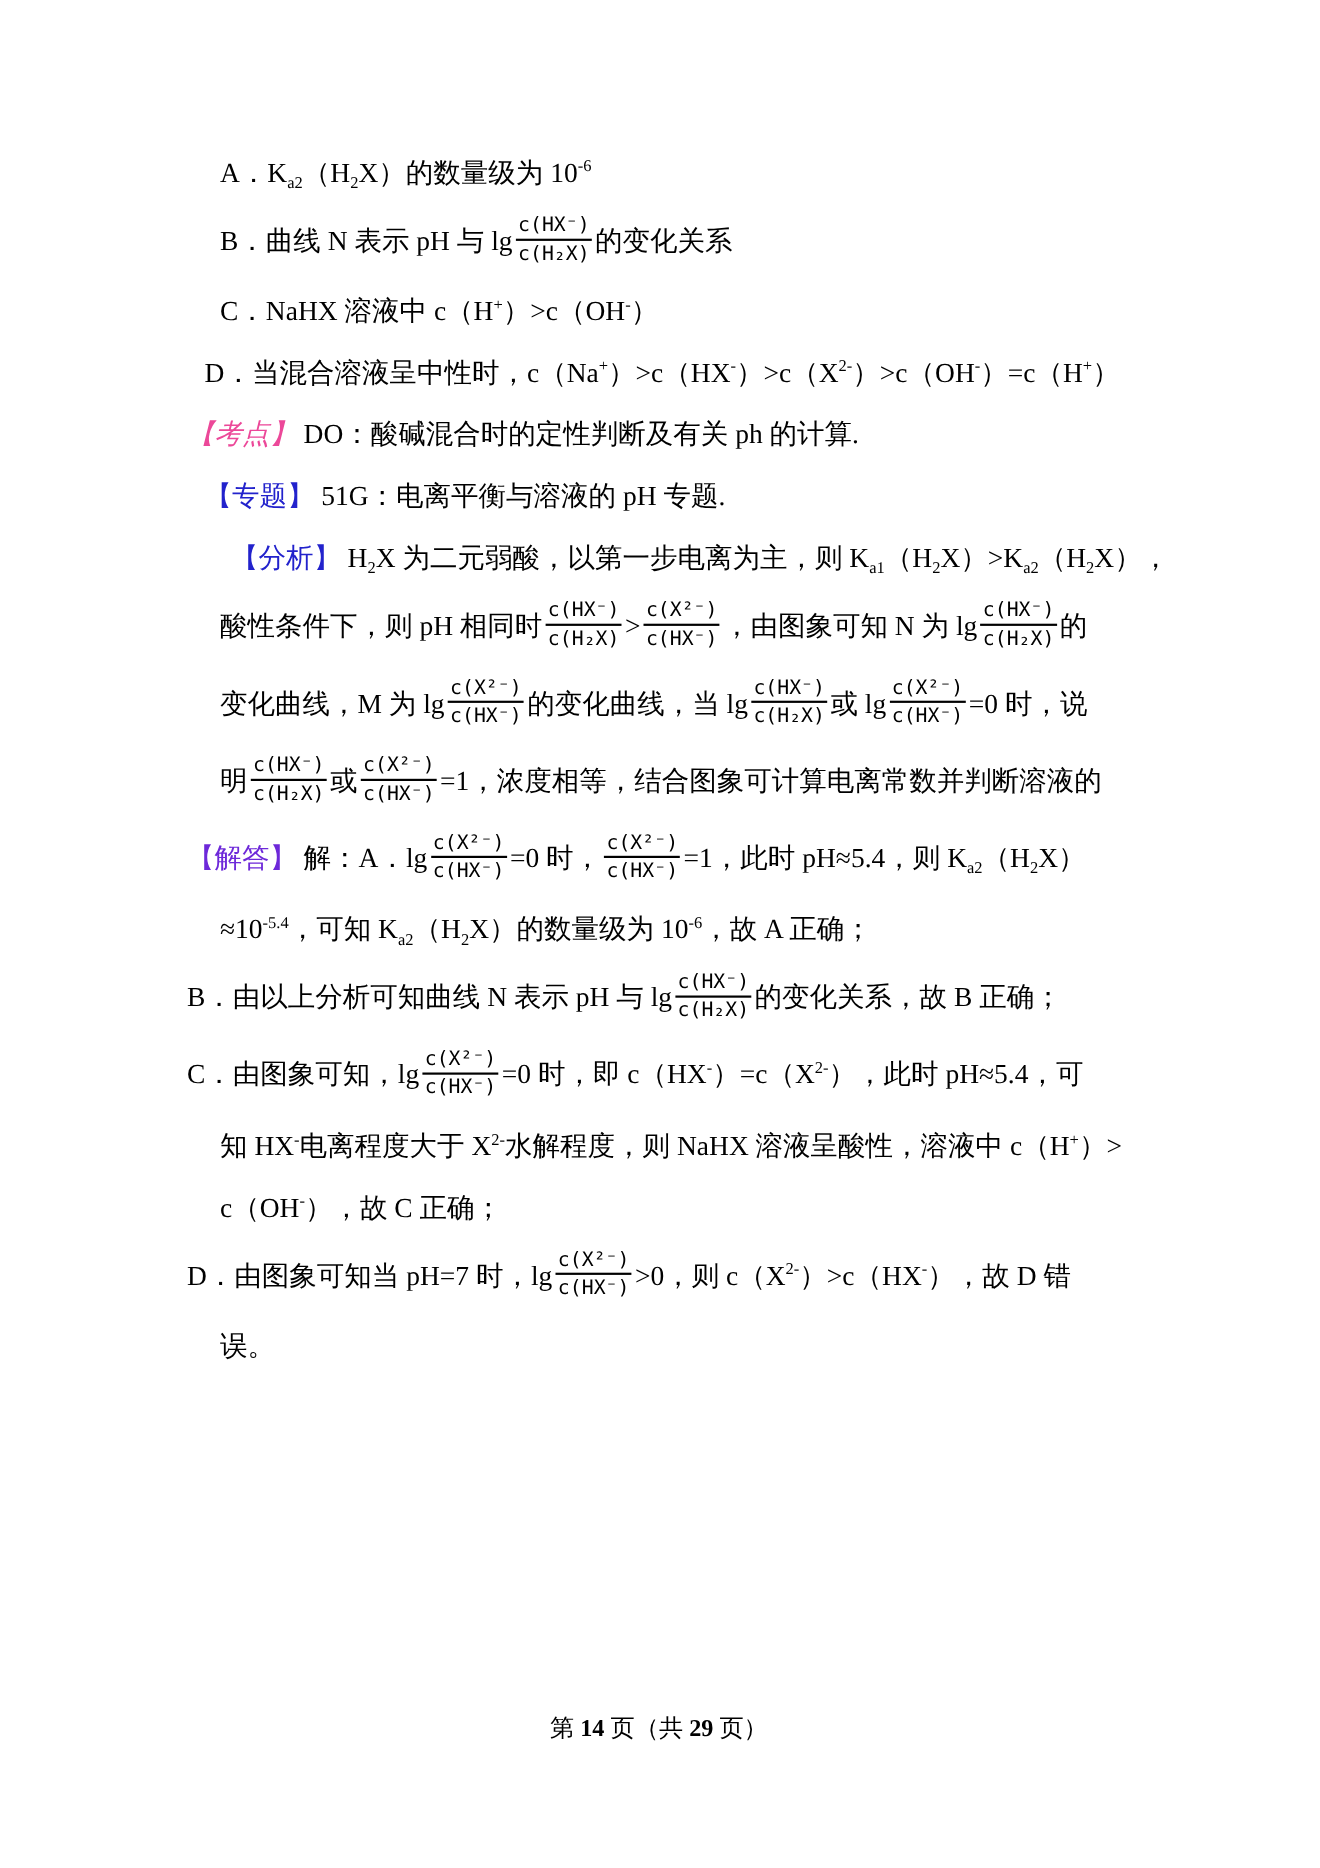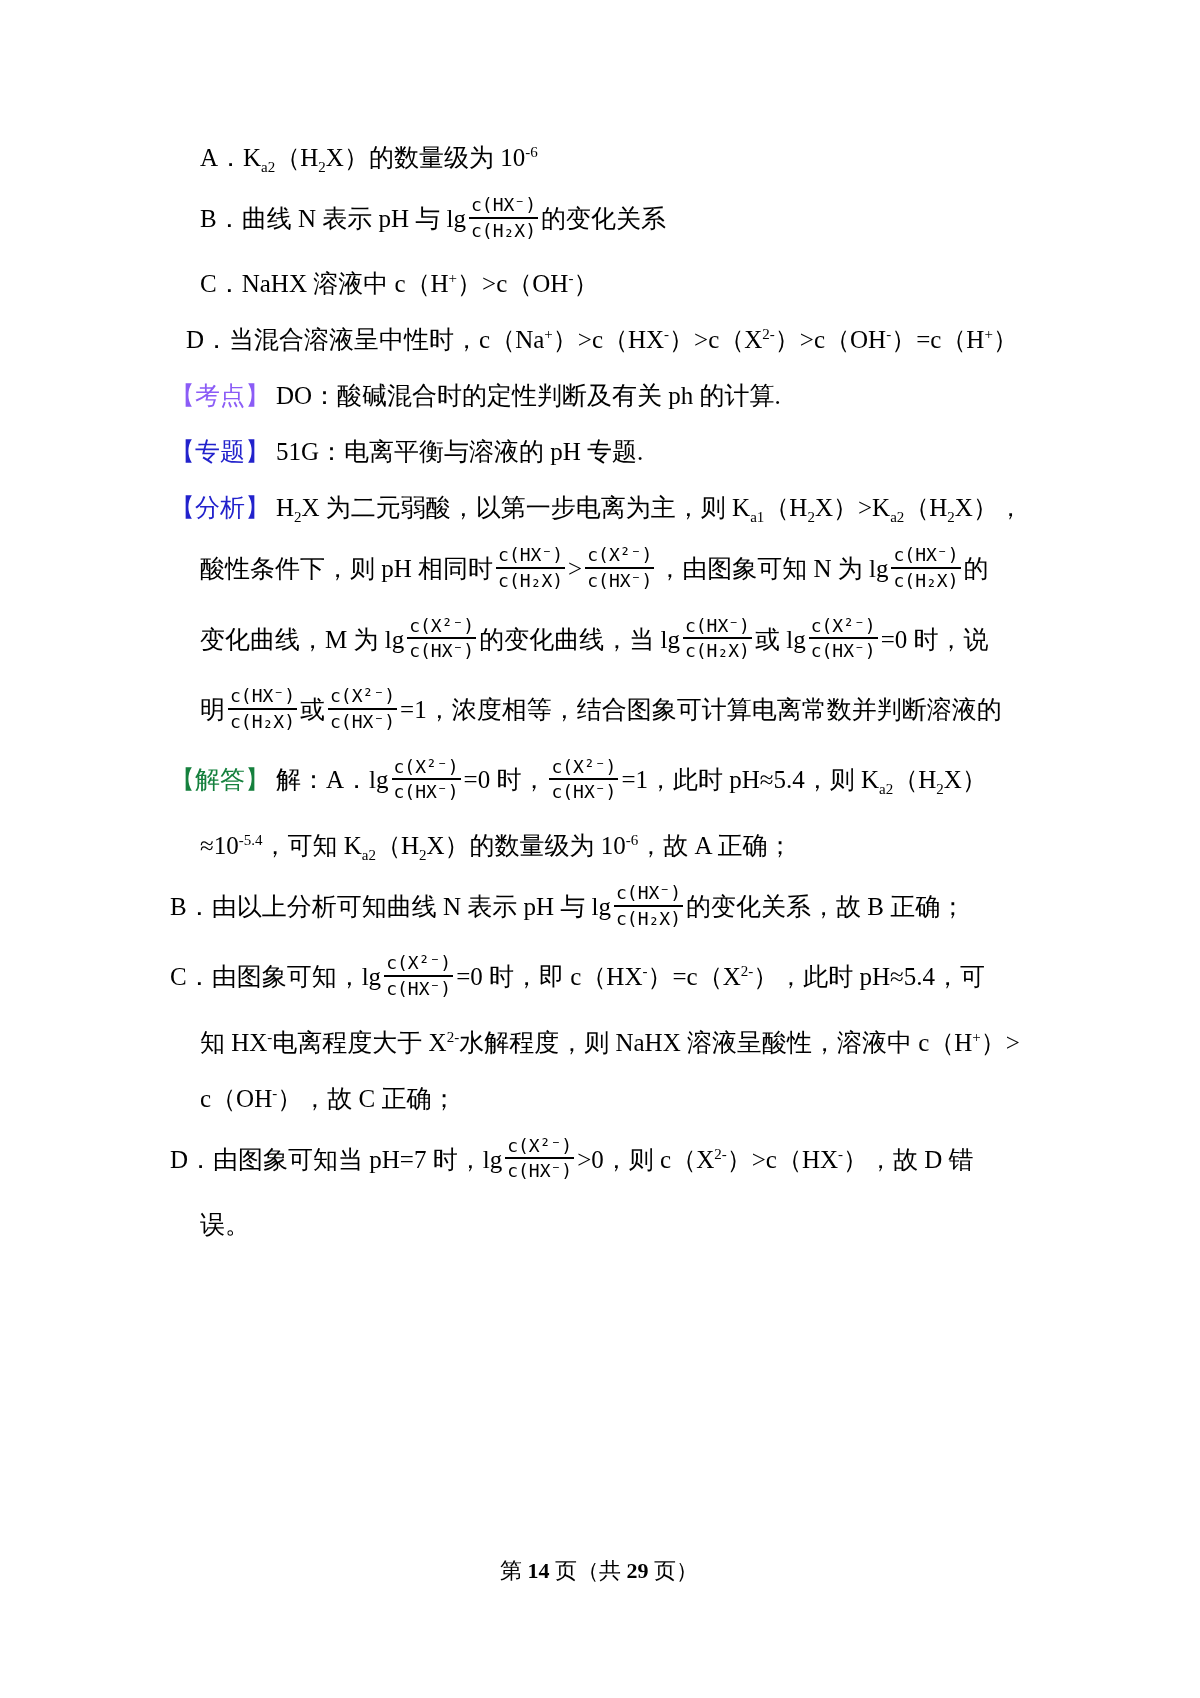--- a/index.html
+++ b/index.html
@@ -84,7 +84,7 @@
     <p class="line opt opt-c">C．NaHX 溶液中 c（H<sup>+</sup>）&gt;c（OH<sup>-</sup>）</p>
     <p class="line opt-d">D．当混合溶液呈中性时，c（Na<sup>+</sup>）&gt;c（HX<sup>-</sup>）&gt;c（X<sup>2-</sup>）&gt;c（OH<sup>-</sup>）=c（H<sup>+</sup>）</p>
 
-    <p class="line mb-kaodian"><span class="seclabel" style="color: #8b5cf6;">【考点】</span><span>DO：酸碱混合时的定性判断及有关 ph 的计算.</span></p>
+    <p class="line mb-kaodian"><span class="seclabel" style="color: #ec4899; font-style: italic;">【考点】</span><span>DO：酸碱混合时的定性判断及有关 ph 的计算.</span></p>
 
     <p class="line mb-zhuanti"><span class="seclabel" style="color: rgb(34, 34, 204);">【专题】</span><span>51G：电离平衡与溶液的 pH 专题.</span></p>
 

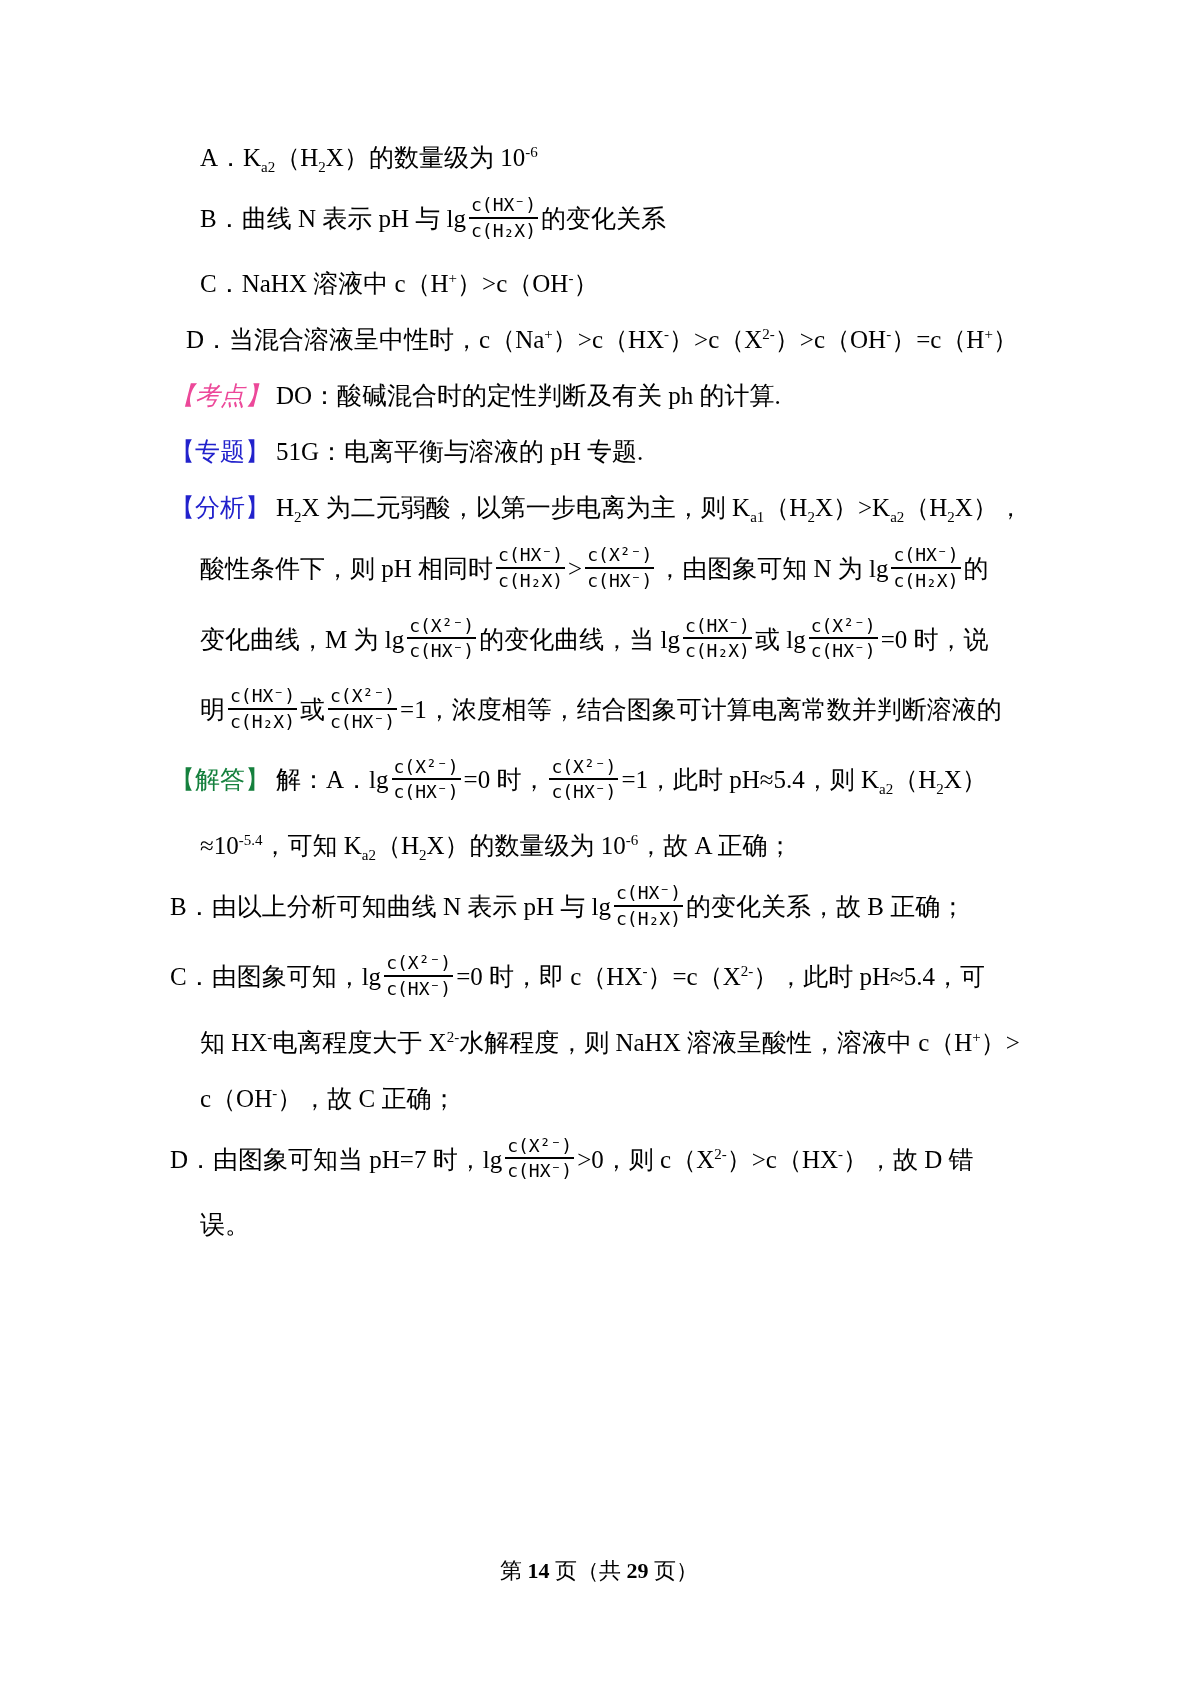--- a/index.html
+++ b/index.html
@@ -86,7 +86,7 @@
 
     <p class="line mb-kaodian"><span class="seclabel" style="color: #ec4899; font-style: italic;">【考点】</span><span>DO：酸碱混合时的定性判断及有关 ph 的计算.</span></p>
 
-    <p class="line mb-zhuanti"><span class="seclabel" style="color: rgb(34, 34, 204);">【专题】</span><span>51G：电离平衡与溶液的 pH 专题.</span></p>
+    <p class="line mb-zhuanti"><span class="seclabel" style="color: rgb(34, 34, 204); margin-left: 16px;">【专题】</span><span>51G：电离平衡与溶液的 pH 专题.</span></p>
 
     <p class="line mb-sm"><span class="seclabel" style="color: rgb(34, 34, 204);">【分析】</span><span>H<sub>2</sub>X 为二元弱酸，以第一步电离为主，则 K<sub>a1</sub>（H<sub>2</sub>X）&gt;K<sub>a2</sub>（H<sub>2</sub>X），</span></p>
     <p class="line indent mb-sm">酸性条件下，则 pH 相同时<span class="frac"><span class="num">c(HX⁻)</span><span class="den">c(H₂X)</span></span>&gt;<span class="frac"><span class="num">c(X²⁻)</span><span class="den">c(HX⁻)</span></span>，由图象可知 N 为 lg<span class="frac"><span class="num">c(HX⁻)</span><span class="den">c(H₂X)</span></span>的</p>

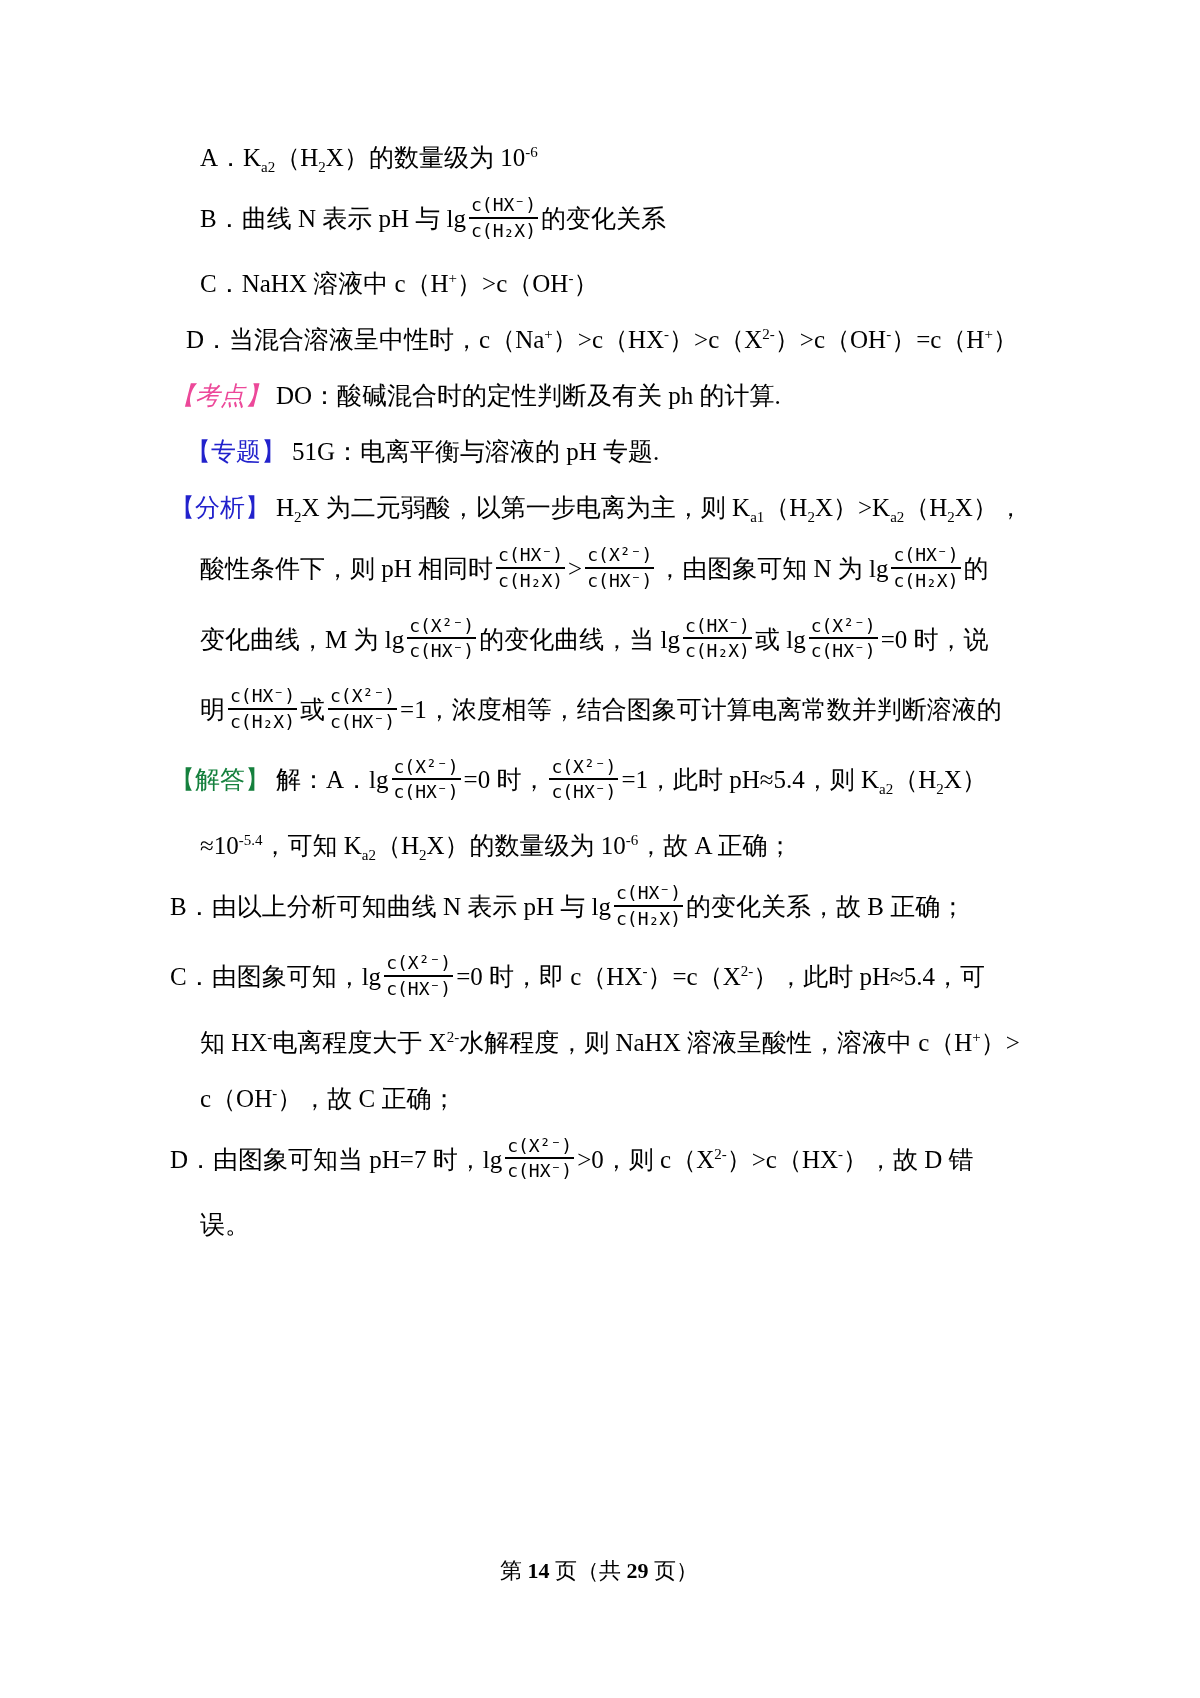--- a/index.html
+++ b/index.html
@@ -88,7 +88,7 @@
 
     <p class="line mb-zhuanti"><span class="seclabel" style="color: rgb(34, 34, 204); margin-left: 16px;">【专题】</span><span>51G：电离平衡与溶液的 pH 专题.</span></p>
 
-    <p class="line mb-sm"><span class="seclabel" style="color: rgb(34, 34, 204);">【分析】</span><span>H<sub>2</sub>X 为二元弱酸，以第一步电离为主，则 K<sub>a1</sub>（H<sub>2</sub>X）&gt;K<sub>a2</sub>（H<sub>2</sub>X），</span></p>
+    <p class="line mb-sm"><span class="seclabel" style="color: rgb(34, 34, 204); margin-left: 40px;">【分析】</span><span>H<sub>2</sub>X 为二元弱酸，以第一步电离为主，则 K<sub>a1</sub>（H<sub>2</sub>X）&gt;K<sub>a2</sub>（H<sub>2</sub>X），</span></p>
     <p class="line indent mb-sm">酸性条件下，则 pH 相同时<span class="frac"><span class="num">c(HX⁻)</span><span class="den">c(H₂X)</span></span>&gt;<span class="frac"><span class="num">c(X²⁻)</span><span class="den">c(HX⁻)</span></span>，由图象可知 N 为 lg<span class="frac"><span class="num">c(HX⁻)</span><span class="den">c(H₂X)</span></span>的</p>
     <p class="line indent mb-sm">变化曲线，M 为 lg<span class="frac"><span class="num">c(X²⁻)</span><span class="den">c(HX⁻)</span></span>的变化曲线，当 lg<span class="frac"><span class="num">c(HX⁻)</span><span class="den">c(H₂X)</span></span>或 lg<span class="frac"><span class="num">c(X²⁻)</span><span class="den">c(HX⁻)</span></span>=0 时，说</p>
     <p class="line indent mb-md">明<span class="frac"><span class="num">c(HX⁻)</span><span class="den">c(H₂X)</span></span>或<span class="frac"><span class="num">c(X²⁻)</span><span class="den">c(HX⁻)</span></span>=1，浓度相等，结合图象可计算电离常数并判断溶液的</p>

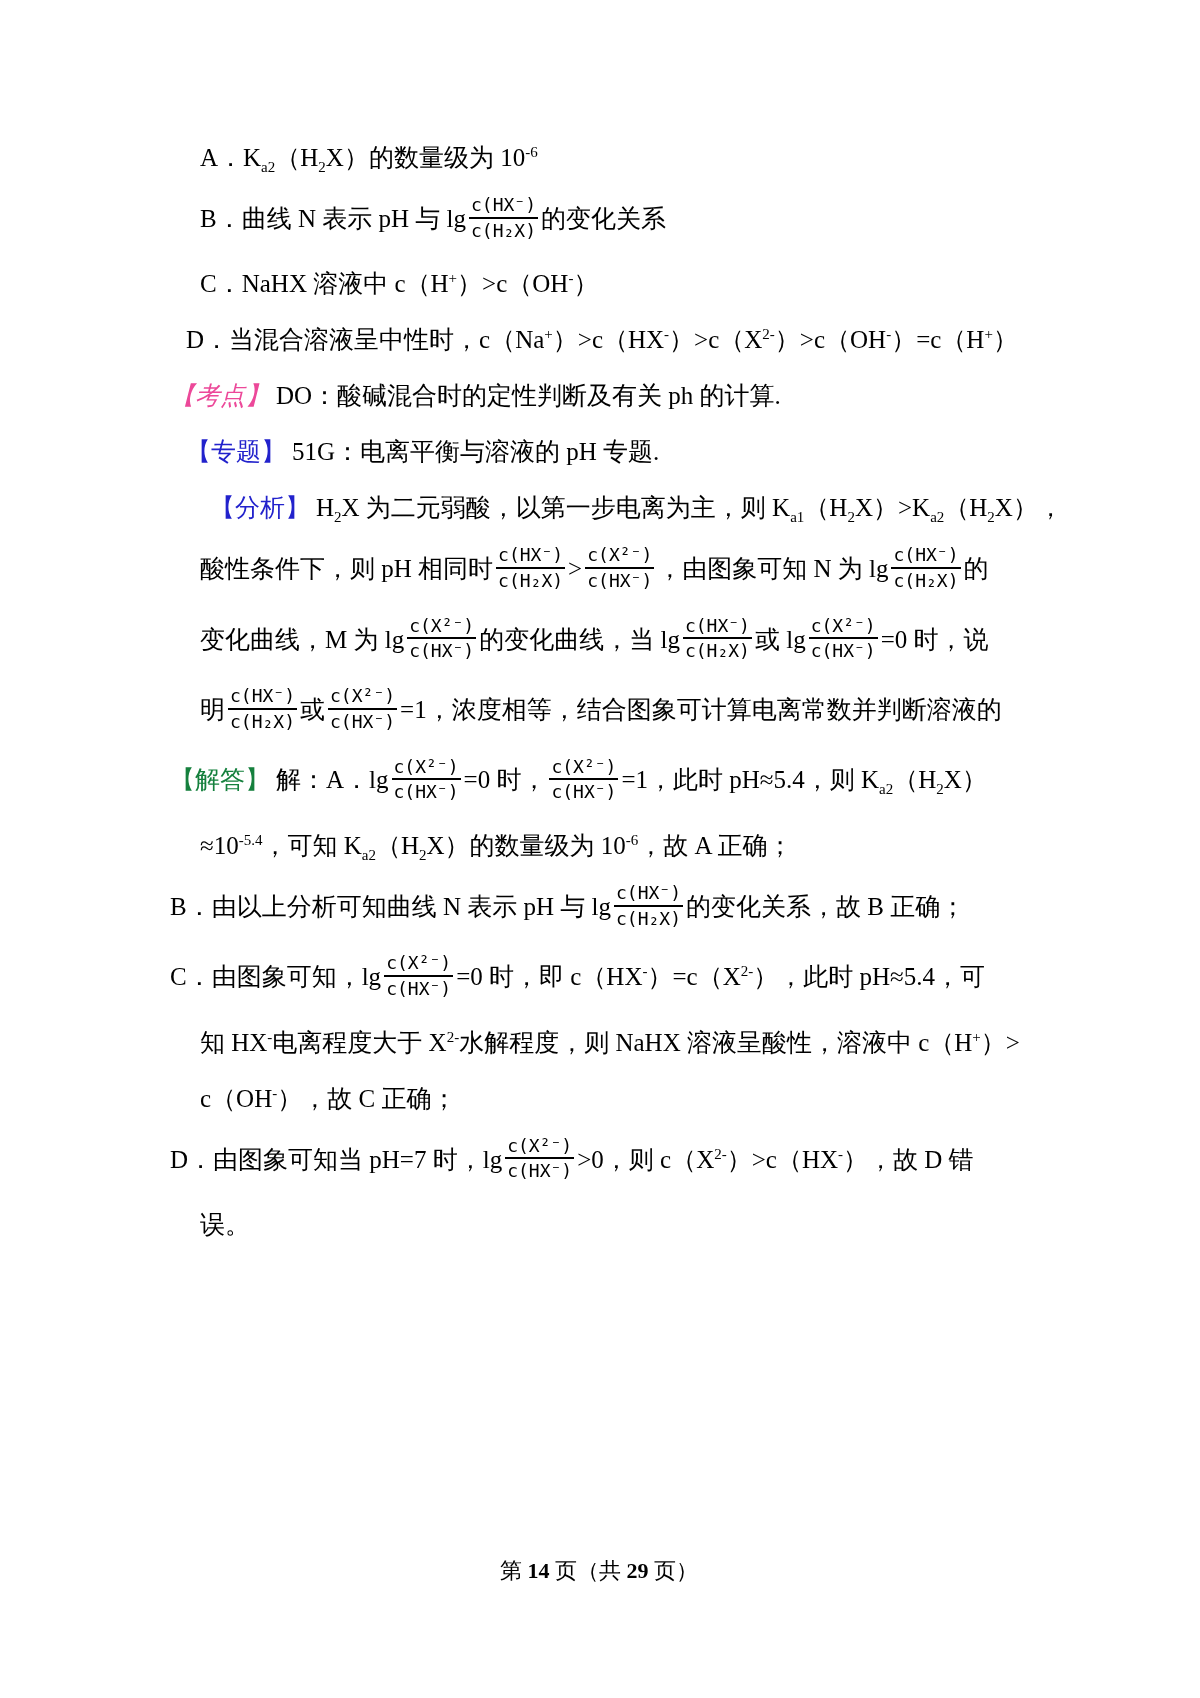--- a/index.html
+++ b/index.html
@@ -93,7 +93,7 @@
     <p class="line indent mb-sm">变化曲线，M 为 lg<span class="frac"><span class="num">c(X²⁻)</span><span class="den">c(HX⁻)</span></span>的变化曲线，当 lg<span class="frac"><span class="num">c(HX⁻)</span><span class="den">c(H₂X)</span></span>或 lg<span class="frac"><span class="num">c(X²⁻)</span><span class="den">c(HX⁻)</span></span>=0 时，说</p>
     <p class="line indent mb-md">明<span class="frac"><span class="num">c(HX⁻)</span><span class="den">c(H₂X)</span></span>或<span class="frac"><span class="num">c(X²⁻)</span><span class="den">c(HX⁻)</span></span>=1，浓度相等，结合图象可计算电离常数并判断溶液的</p>
 
-    <p class="line mb-sm"><span class="seclabel" style="color: #15803d; text-align: center;">【解答】</span><span>解：A．lg<span class="frac"><span class="num">c(X²⁻)</span><span class="den">c(HX⁻)</span></span>=0 时，<span class="frac"><span class="num">c(X²⁻)</span><span class="den">c(HX⁻)</span></span>=1，此时 pH≈5.4，则 K<sub>a2</sub>（H<sub>2</sub>X）</span></p>
+    <p class="line mb-sm"><span class="seclabel" style="color: #6d28d9; text-align: center;">【解答】</span><span>解：A．lg<span class="frac"><span class="num">c(X²⁻)</span><span class="den">c(HX⁻)</span></span>=0 时，<span class="frac"><span class="num">c(X²⁻)</span><span class="den">c(HX⁻)</span></span>=1，此时 pH≈5.4，则 K<sub>a2</sub>（H<sub>2</sub>X）</span></p>
     <p class="line indent mb-lg">≈10<sup>-5.4</sup>，可知 K<sub>a2</sub>（H<sub>2</sub>X）的数量级为 10<sup>-6</sup>，故 A 正确；</p>
     <p class="line mb-md">B．由以上分析可知曲线 N 表示 pH 与 lg<span class="frac"><span class="num">c(HX⁻)</span><span class="den">c(H₂X)</span></span>的变化关系，故 B 正确；</p>
     <p class="line mb-sm">C．由图象可知，lg<span class="frac"><span class="num">c(X²⁻)</span><span class="den">c(HX⁻)</span></span>=0 时，即 c（HX<sup>-</sup>）=c（X<sup>2-</sup>），此时 pH≈5.4，可</p>

